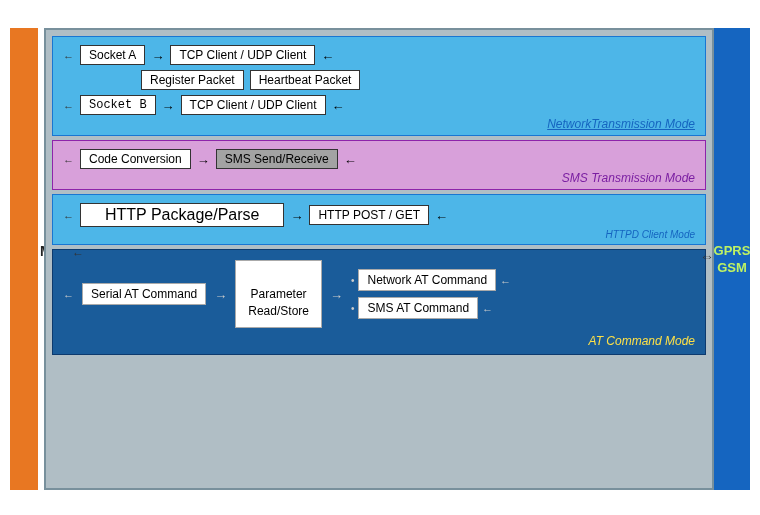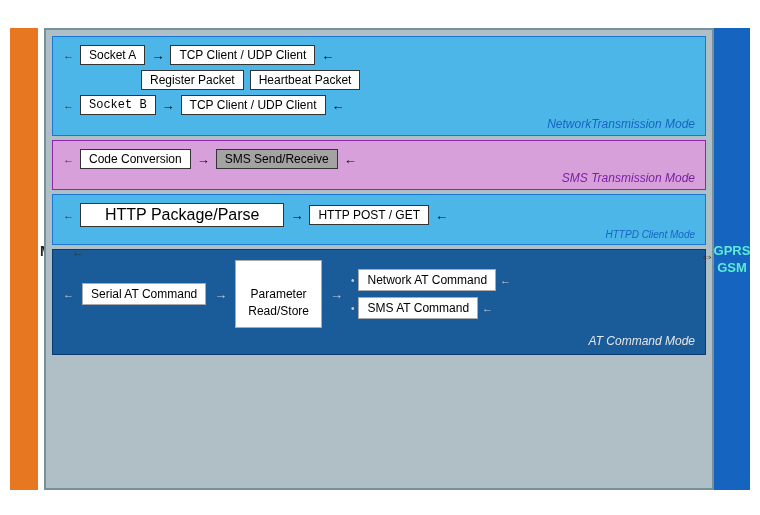--- a/index.html
+++ b/index.html
@@ -83,7 +83,7 @@
         <span>←</span>
       </div>
 
-      <div style="text-align:right; font-size:12px; color:#1565C0; font-style:italic; margin-top:2px;">
+      <div style="text-align:right; font-size:12px; color:#1565C0; font-style:italic; margin-top:2px;text-decoration:underline;">
         <span>NetworkTransmission Mode</span>
       </div>
     </div>

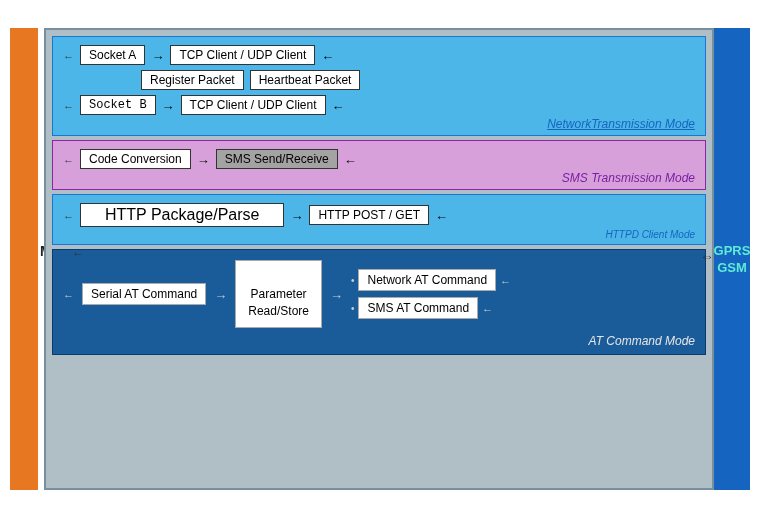--- a/index.html
+++ b/index.html
@@ -22,7 +22,7 @@
 
   <div style="position:absolute; right:10px; top:28px; width:36px; height:462px; background:#1565C0;
               display:flex; flex-direction:column; align-items:center; justify-content:center;
-              color:#5eead4; font-weight:bold; font-size:13px; gap:2px;">
+              color:#bef264; font-weight:bold; font-size:13px; gap:2px;">
     <span>GPRS</span>
     <span>GSM</span>
   </div>

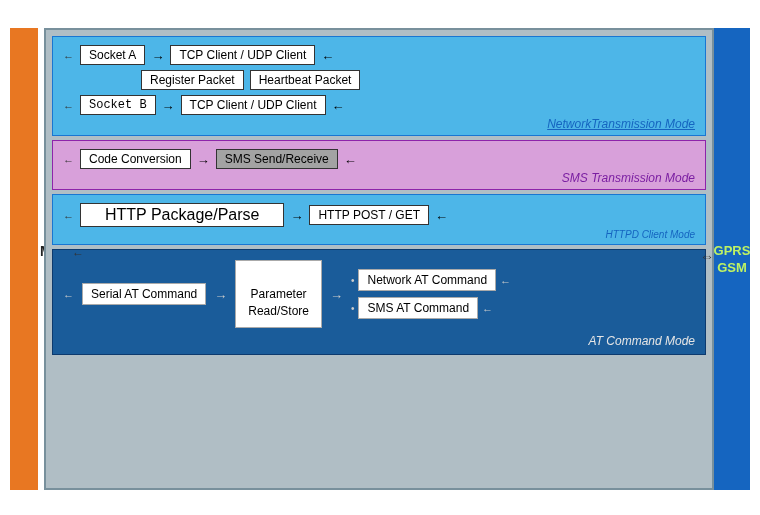--- a/index.html
+++ b/index.html
@@ -155,7 +155,7 @@
         </div>
       </div>
 
-      <div style="text-align:right; font-size:12px; color:#e5e5e5; font-style:italic; margin-top:2px;">
+      <div style="text-align:right; font-size:12px; color:#fde047; font-style:italic; margin-top:2px;">
         <span>AT Command Mode</span>
       </div>
     </div>

